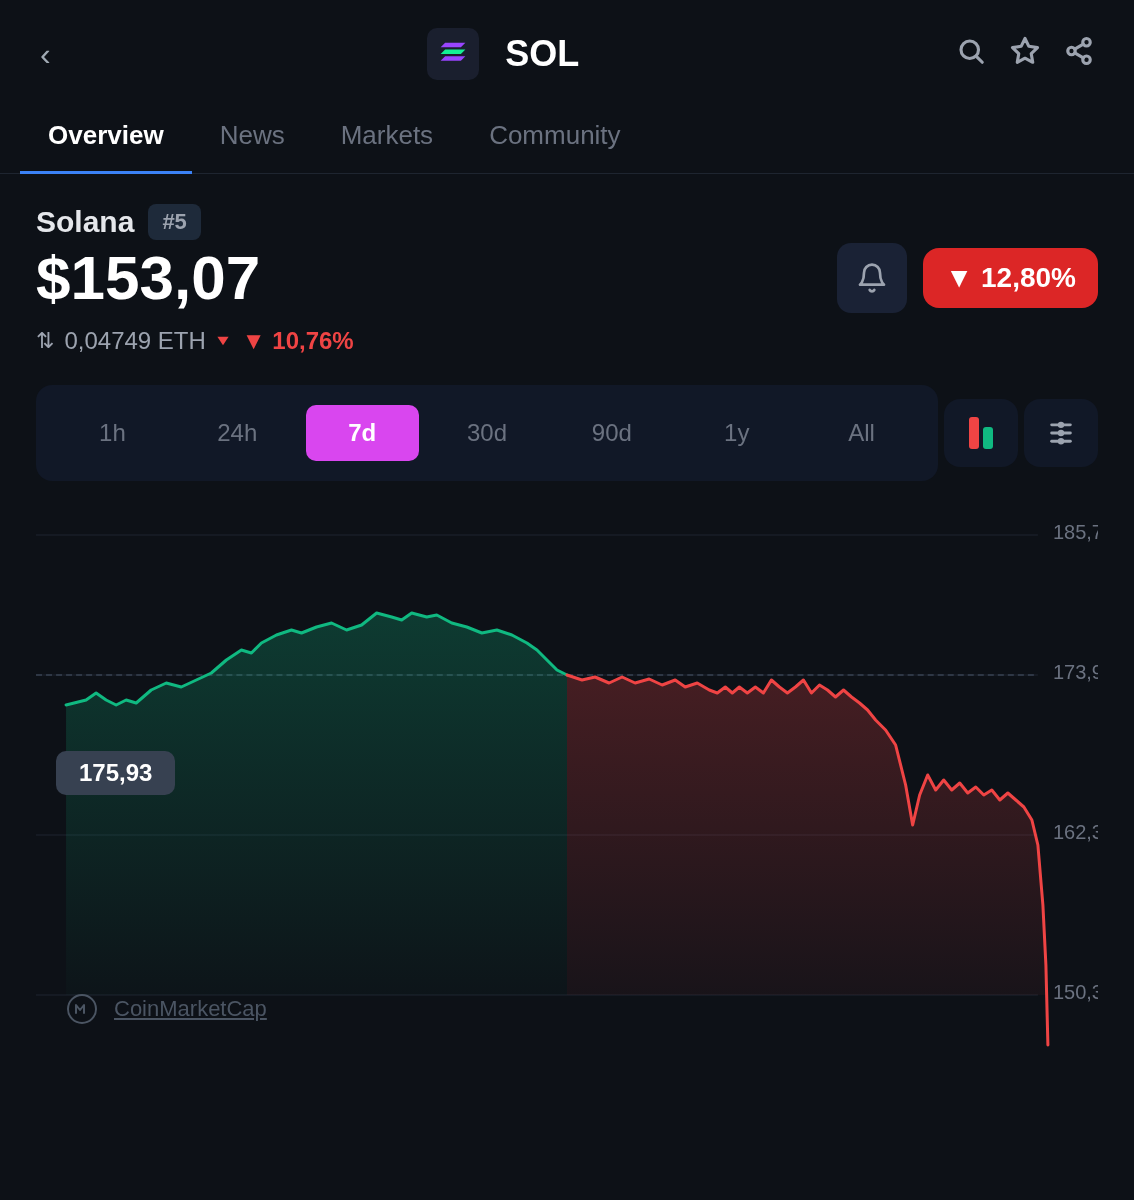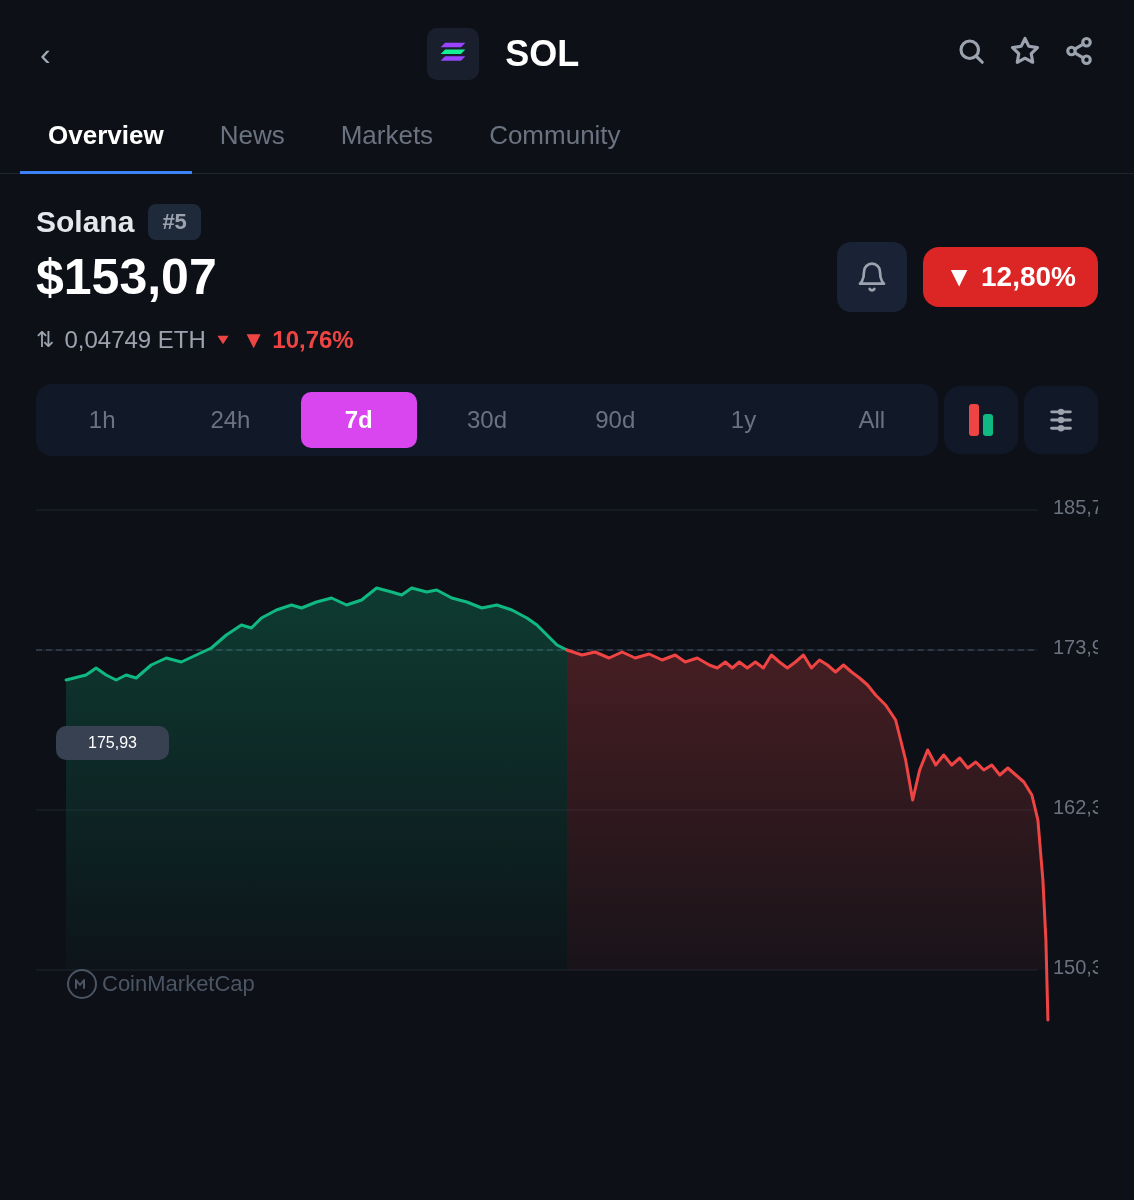--- a/index.html
+++ b/index.html
@@ -120,7 +120,7 @@
       margin-bottom: 14px;
     }
     .price {
-      font-size: 50px;
+      font-size: 62px;
       font-weight: 700;
       color: #ffffff;
     }

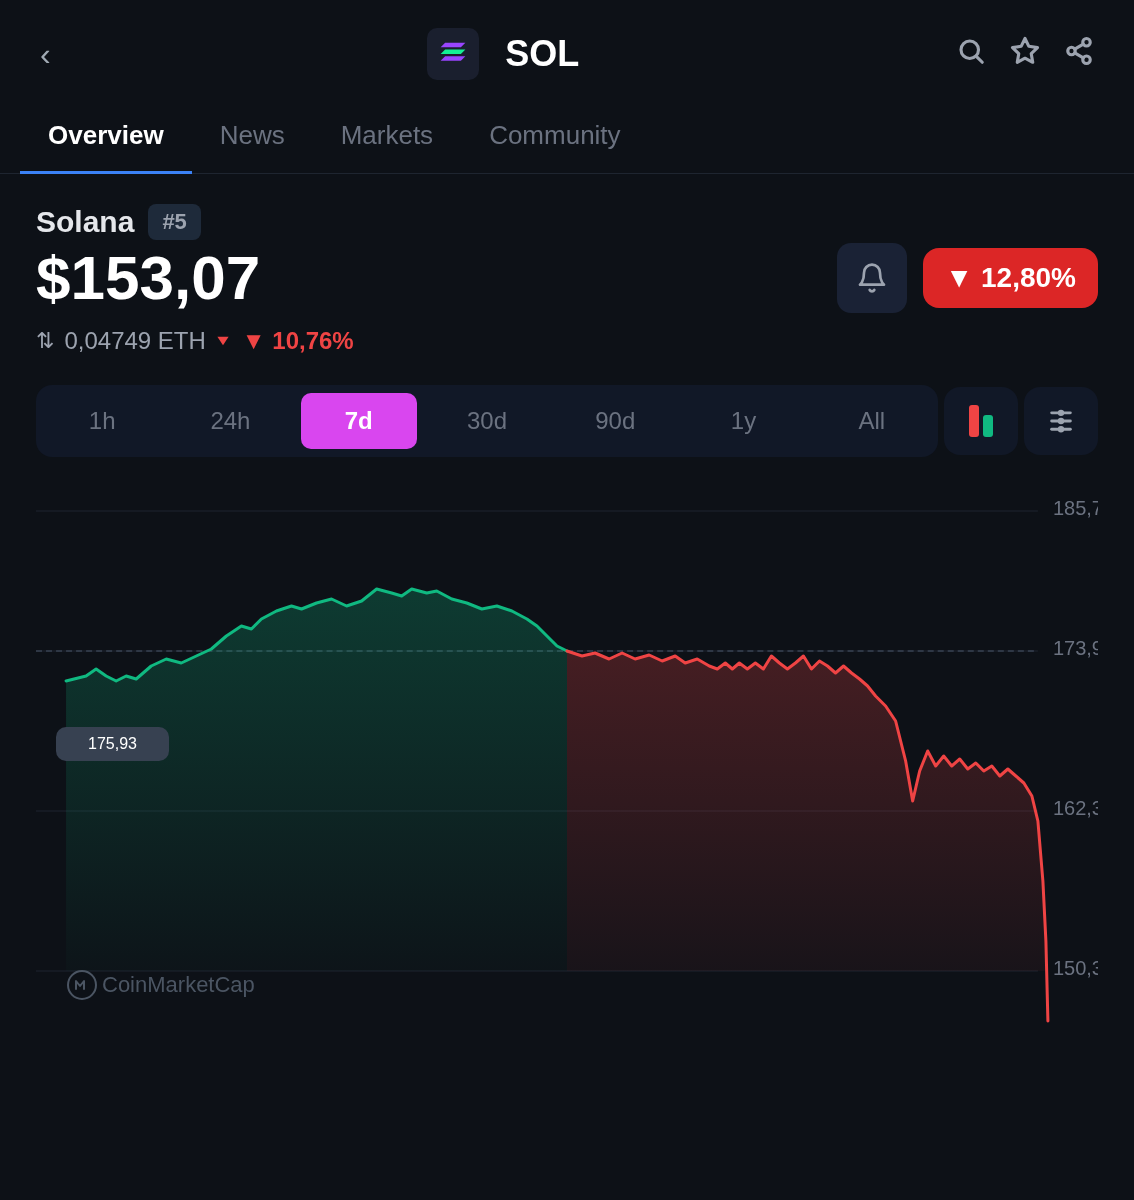--- a/index.html
+++ b/index.html
@@ -175,7 +175,7 @@
       display: flex;
       background: #111827;
       border-radius: 16px;
-      padding: 8px;
+      padding: 20px;
       gap: 12px;
       flex: 1;
     }

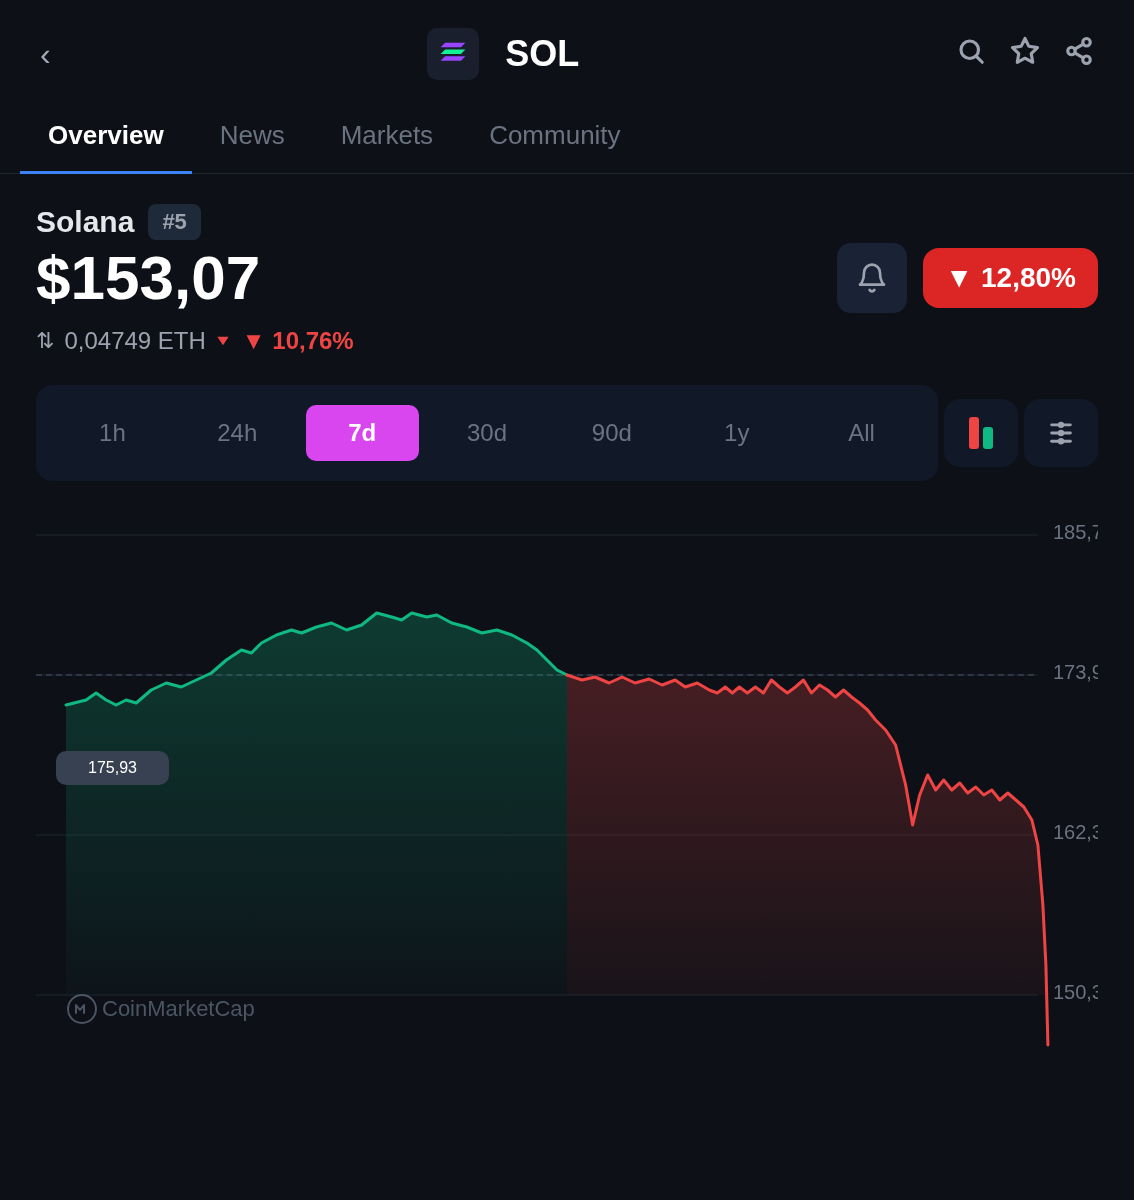--- a/index.html
+++ b/index.html
@@ -251,10 +251,10 @@
       top: 44%;
       background: #374151;
       color: #ffffff;
-      padding: 8px 32px;
+      padding: 8px 23px;
       border-radius: 10px;
-      font-size: 16px;
-      font-weight: 400;
+      font-size: 24px;
+      font-weight: 700;
     }
     .cmc-watermark {
       position: absolute;

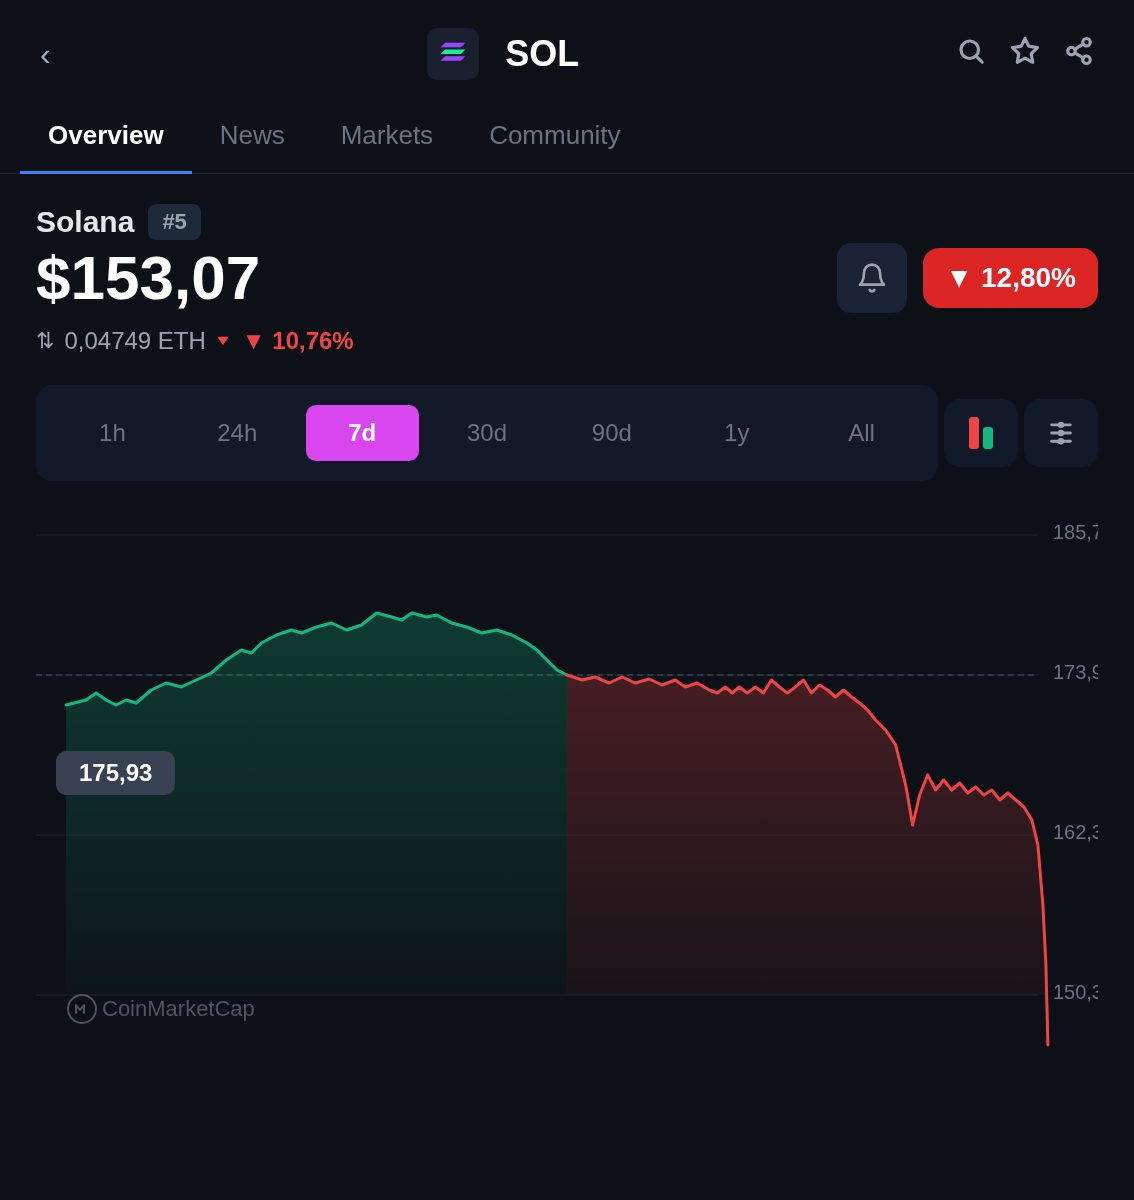--- a/index.html
+++ b/index.html
@@ -262,9 +262,10 @@
       left: 30px;
       display: flex;
       align-items: center;
-      gap: 4px;
+      gap: 16px;
       color: #4b5563;
       font-size: 22px;
+      text-decoration: underline;
     }
 
     

